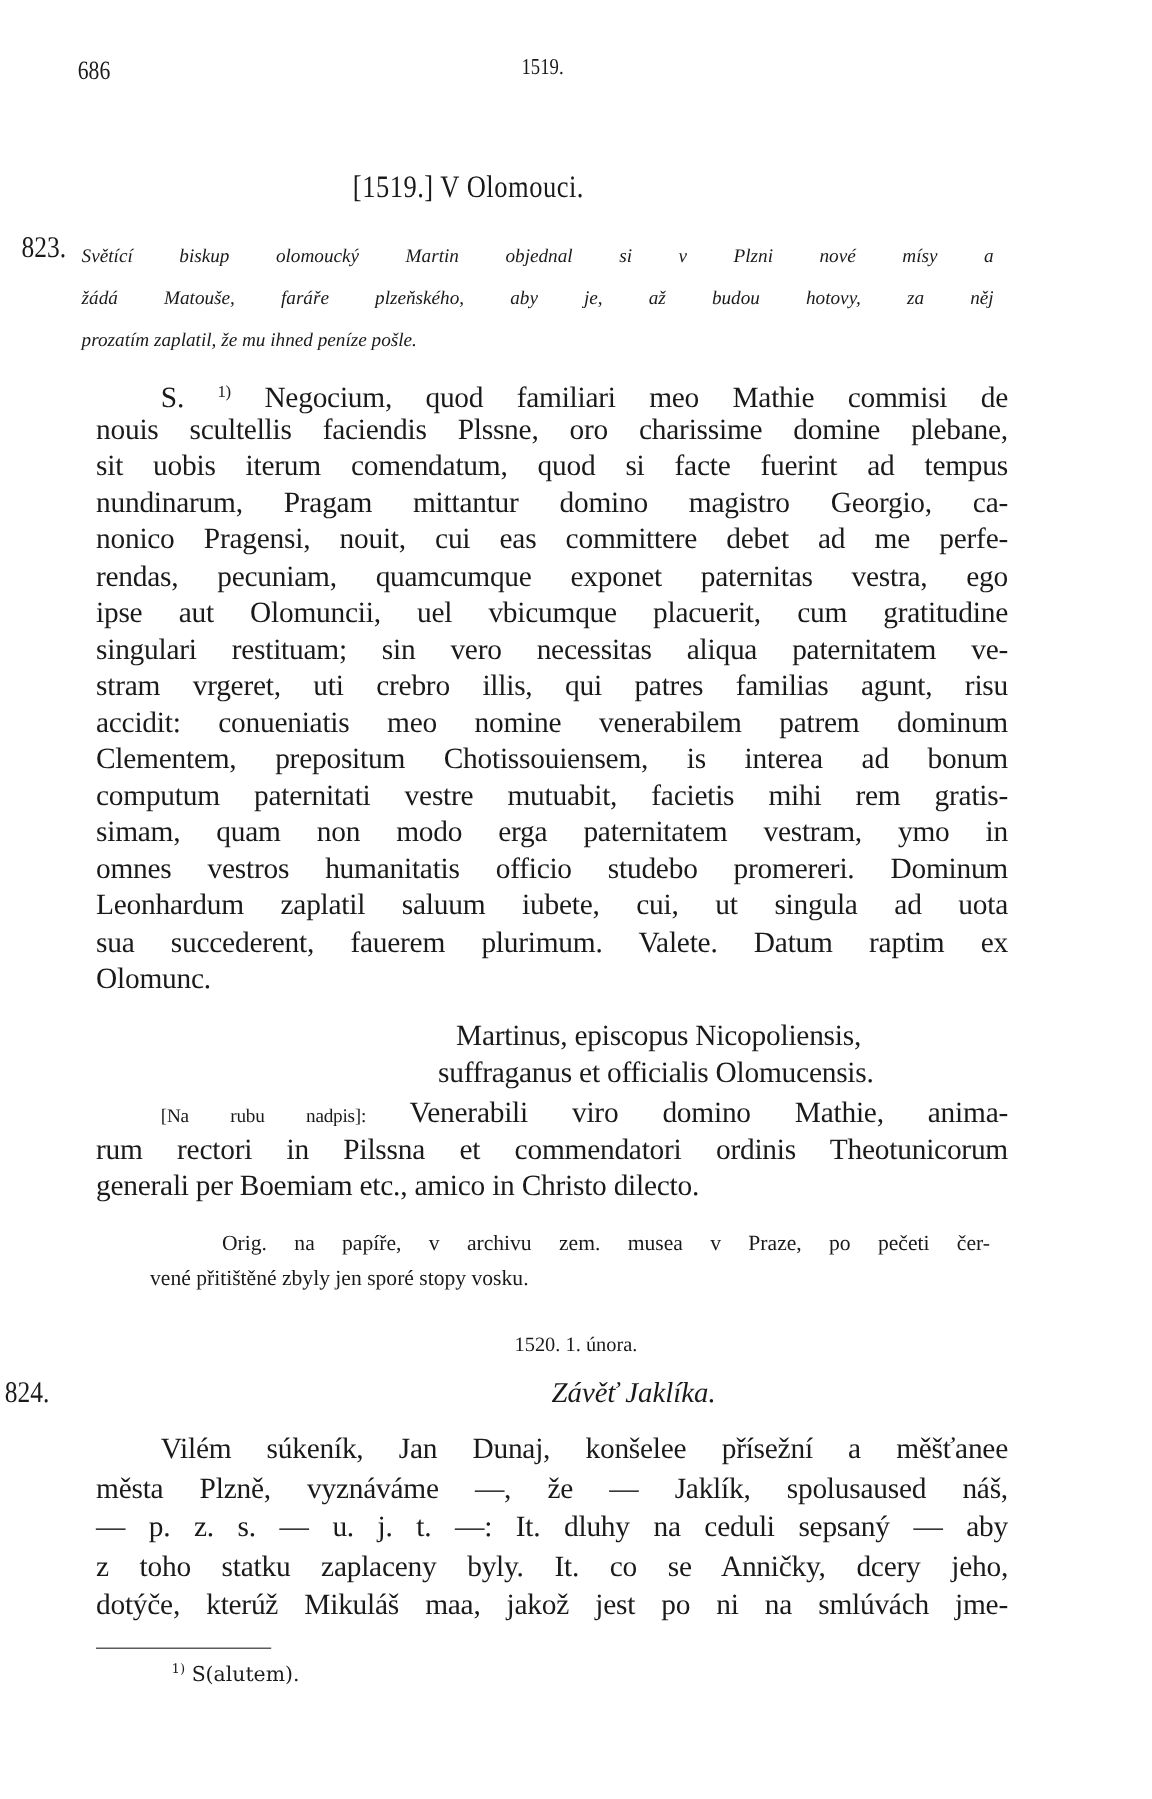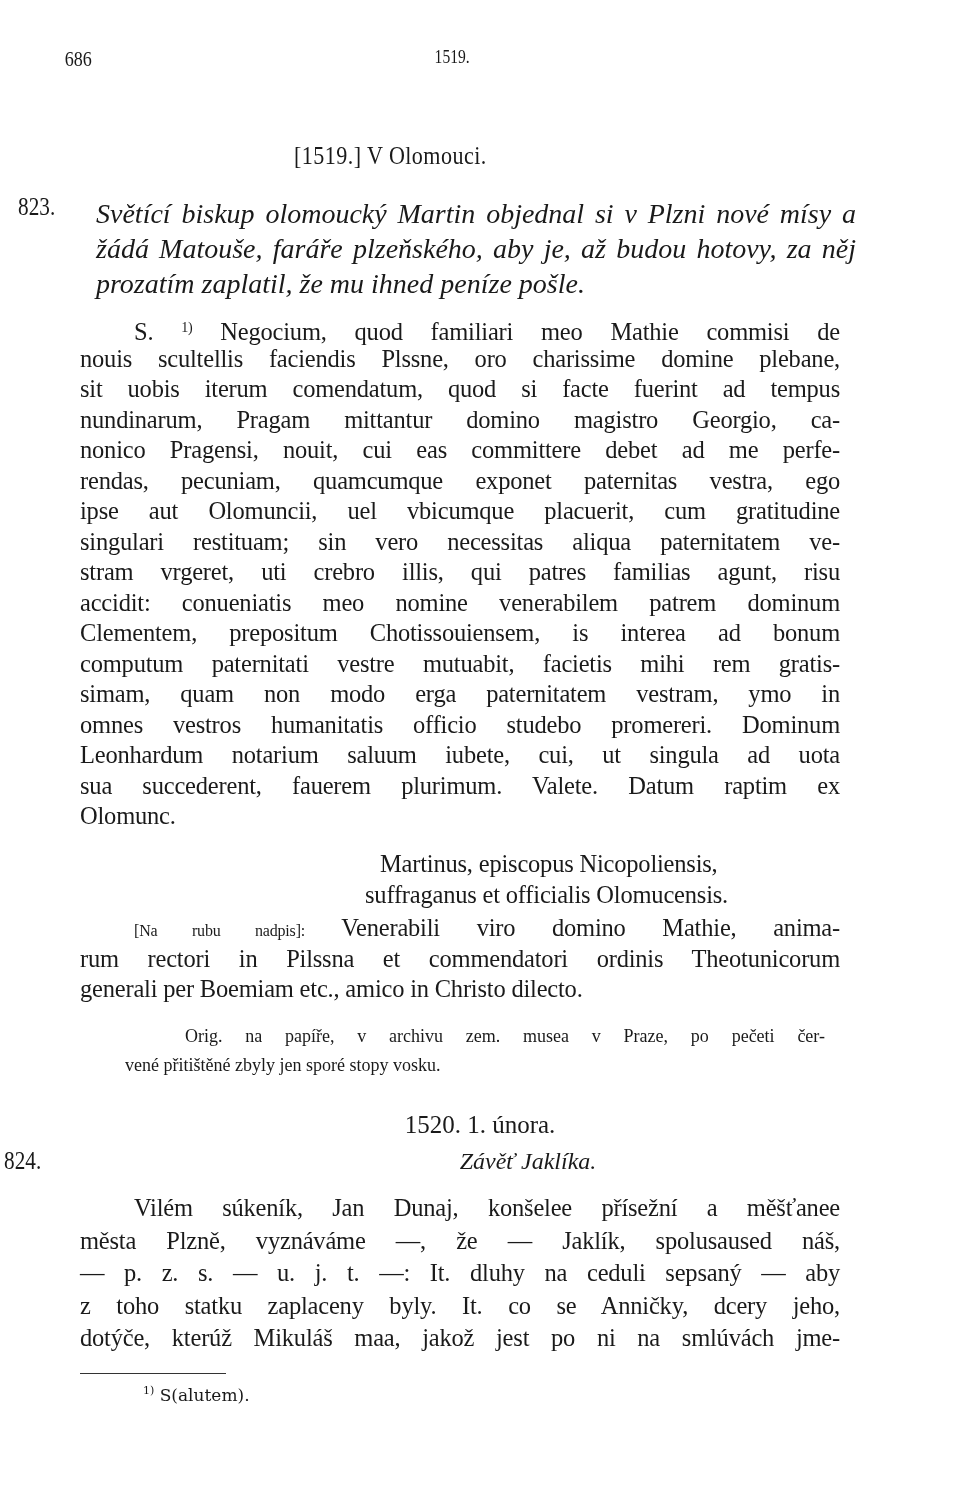--- a/index.html
+++ b/index.html
@@ -50,11 +50,11 @@
     }
     .regest {
       position: absolute;
-      left: 96px;
+      left: 68px;
       top: 196px;
       width: 760px;
       font-style: italic;
-      font-size: 28px;
+      font-size: 16px;
       line-height: 35px;
       text-align: justify;
     }

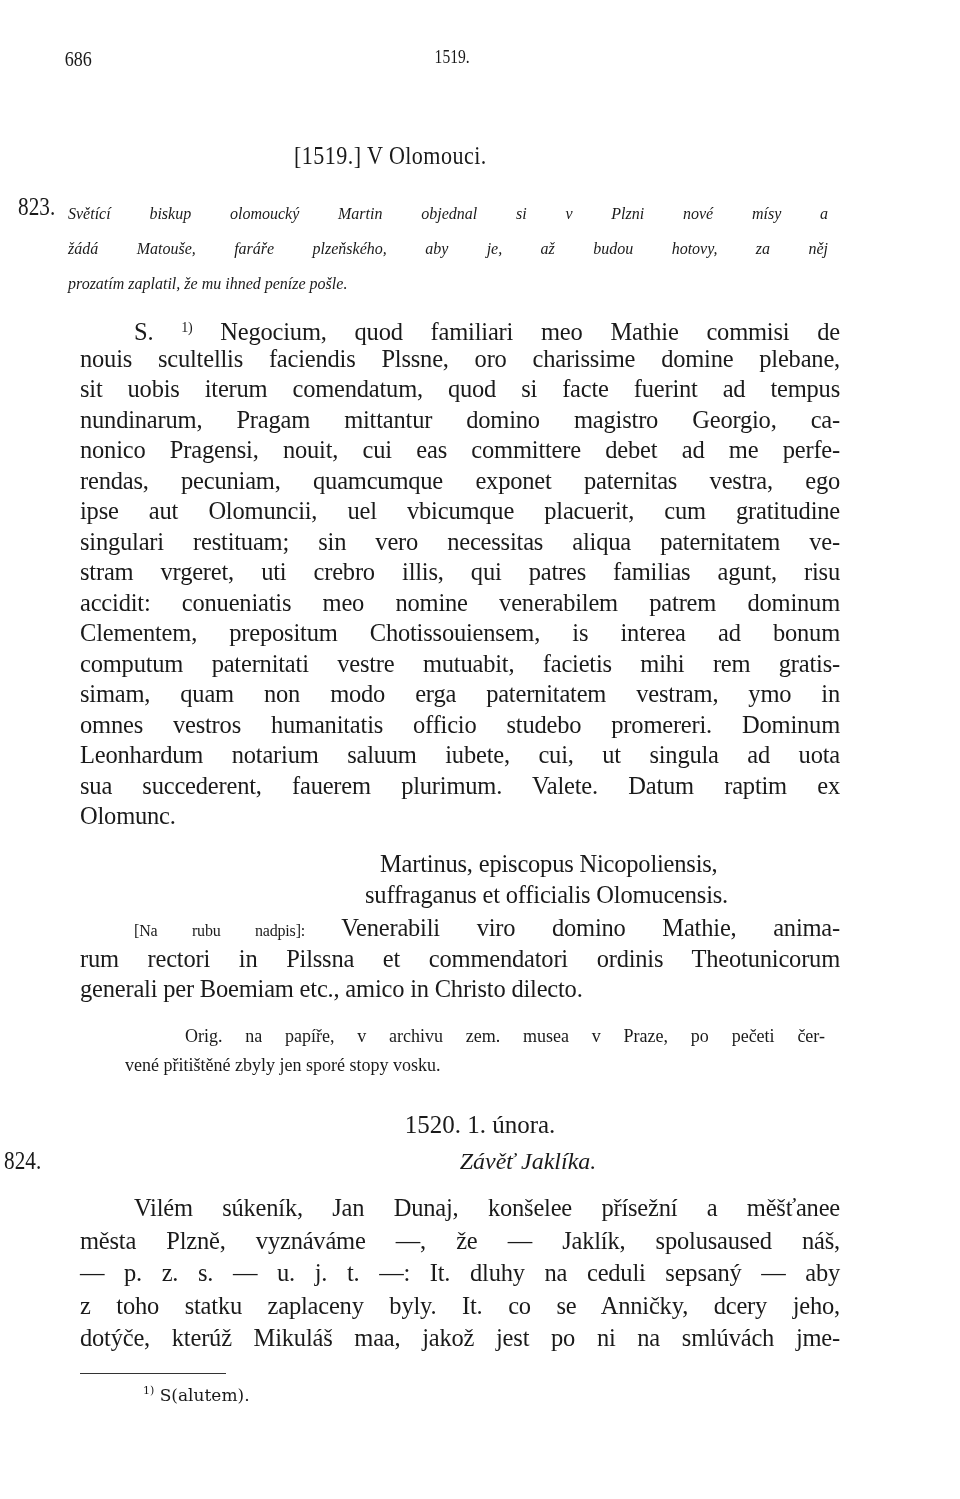--- a/index.html
+++ b/index.html
@@ -163,7 +163,7 @@
     <span class="line">computum paternitati vestre mutuabit, facietis mihi rem gratis-</span>
     <span class="line">simam, quam non modo erga paternitatem vestram, ymo in</span>
     <span class="line">omnes vestros humanitatis officio studebo promereri. Dominum</span>
-    <span class="line">Leonhardum notarium saluum iubete, cui, ut singula ad uota</span>
+    <span class="line">Leonhardum zaplatil saluum iubete, cui, ut singula ad uota</span>
     <span class="line">sua succederent, fauerem plurimum. Valete. Datum raptim ex</span>
     <span class="line last">Olomunc.</span>
   </div>

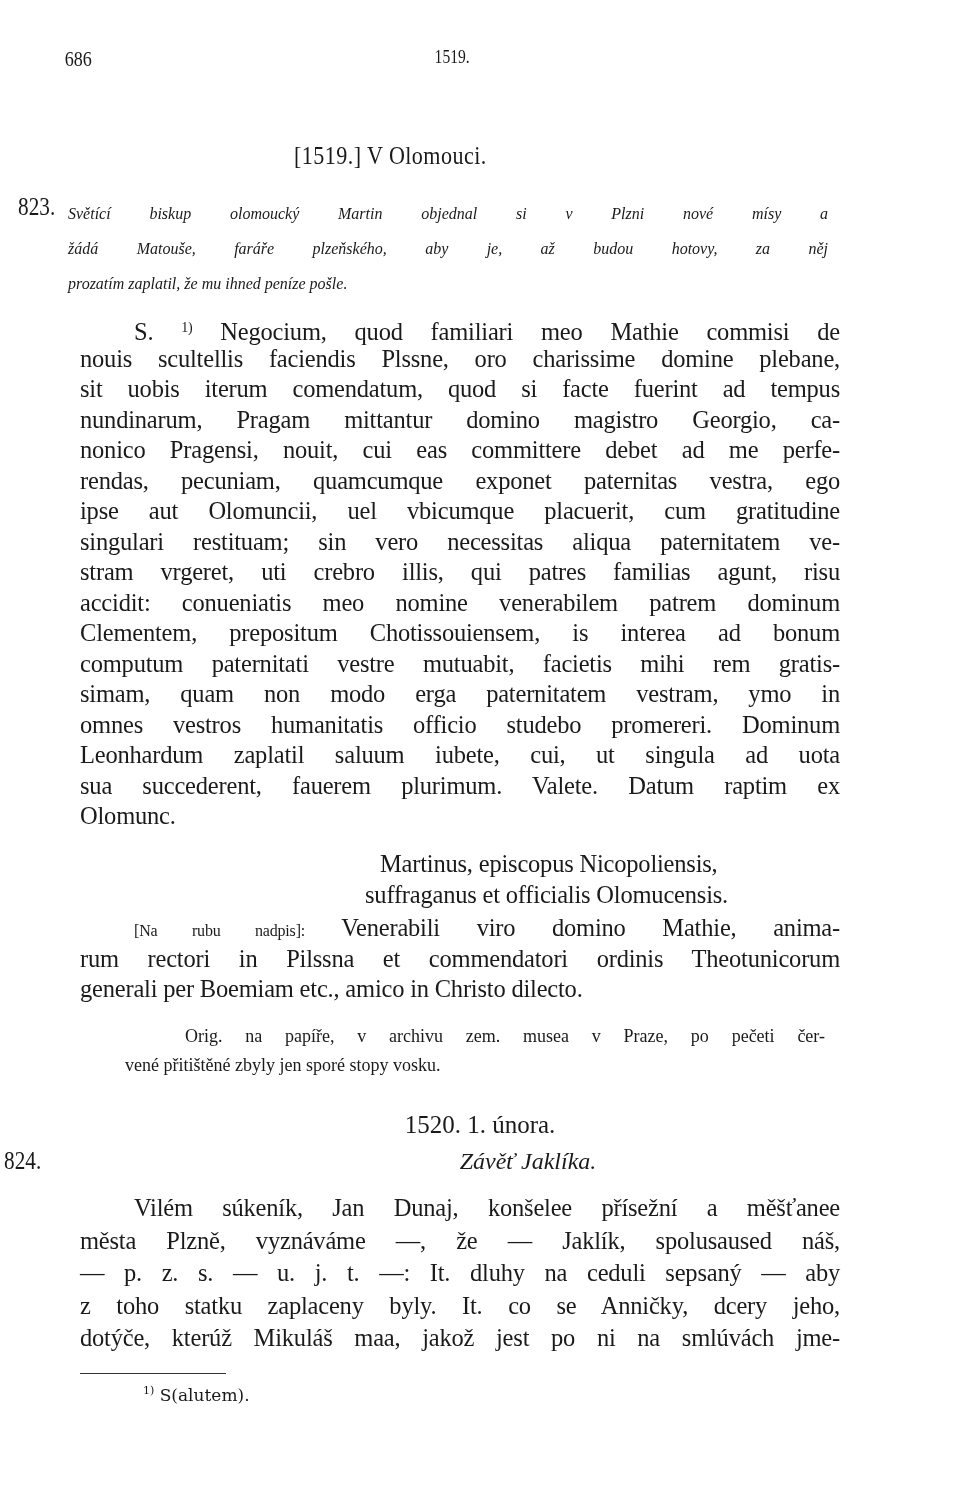--- a/index.html
+++ b/index.html
@@ -96,7 +96,7 @@
       top: 1111px;
       left: 0; width: 960px;
       text-align: center;
-      font-size: 25px;
+      font-size: 17px;
     }
     .title-heading {
       position: absolute;

